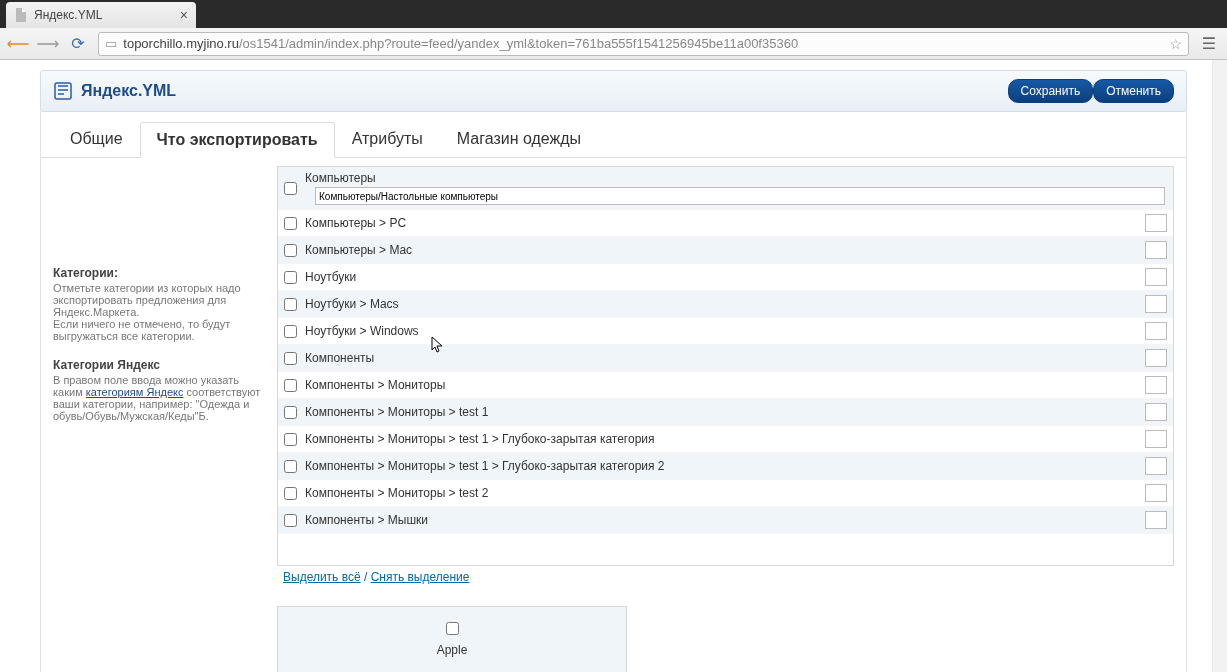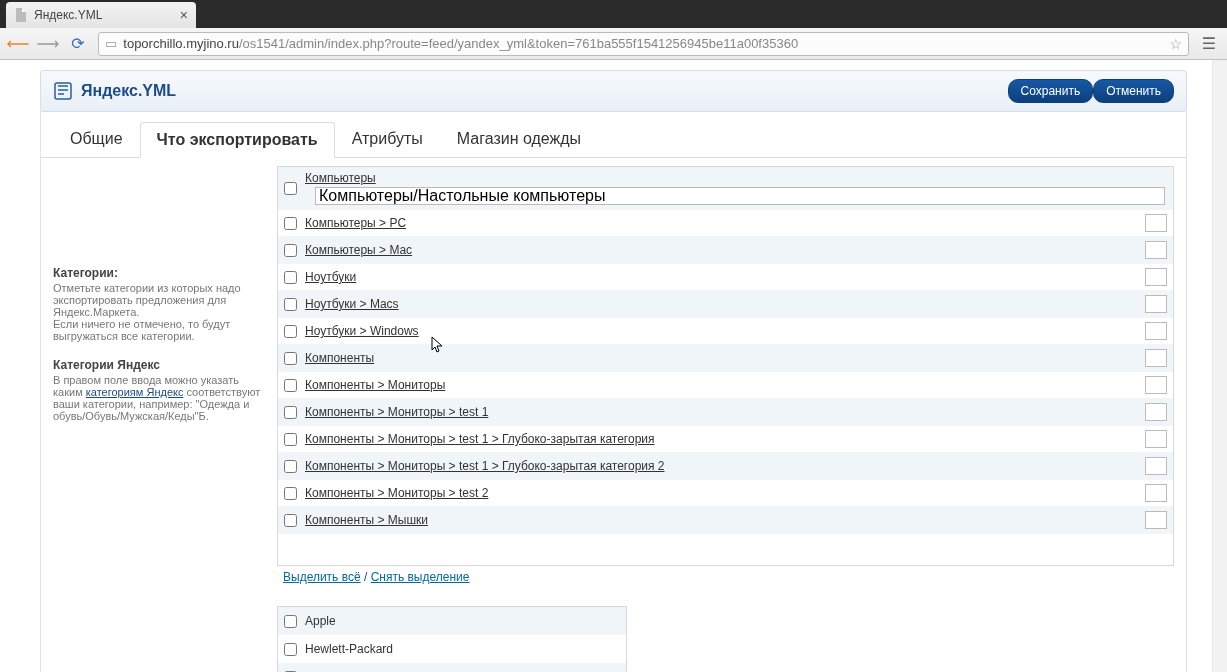--- a/index.html
+++ b/index.html
@@ -161,7 +161,6 @@
     color:#333;
     gap:8px;
     min-height:24px;
-    text-decoration:underline;
   }
   .cat-row:nth-child(odd) { background:#eff5f9;}
   .cat-row input[type=checkbox] { width:13px;height:13px;}

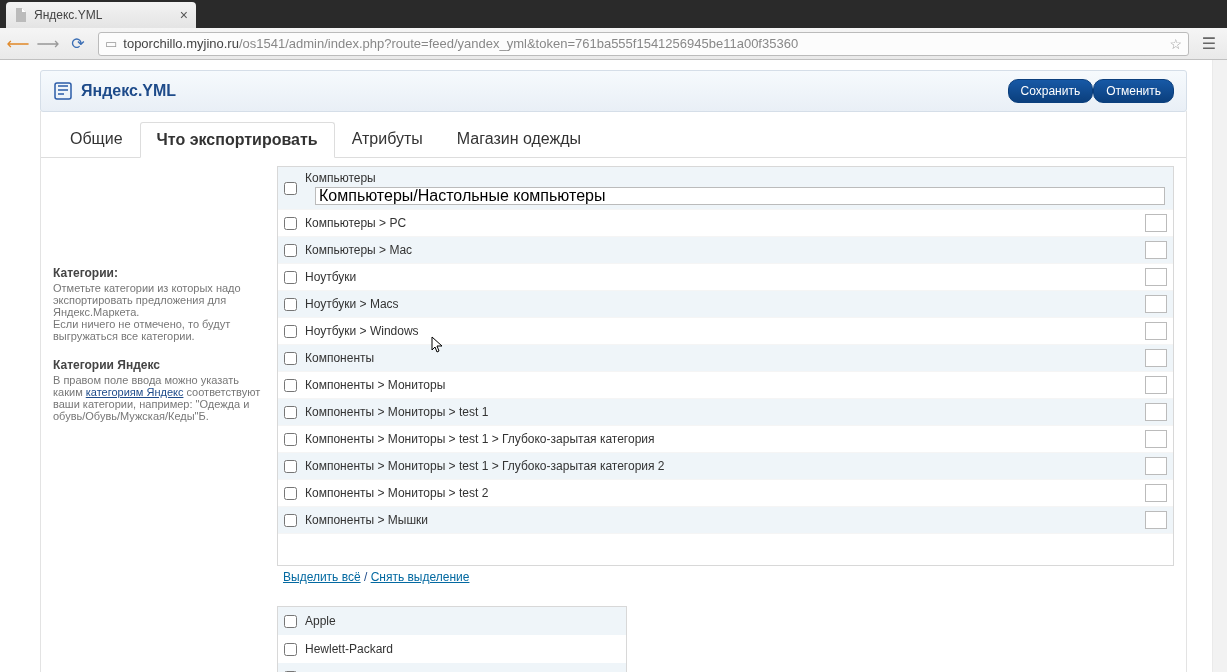--- a/index.html
+++ b/index.html
@@ -169,7 +169,7 @@
     width:auto;
     height:18px;
     border:1px solid #bbb;
-    font-size:16px;
+    font-size:10px;
     padding:1px 3px;
     margin-left:0;
     margin-top:2px;

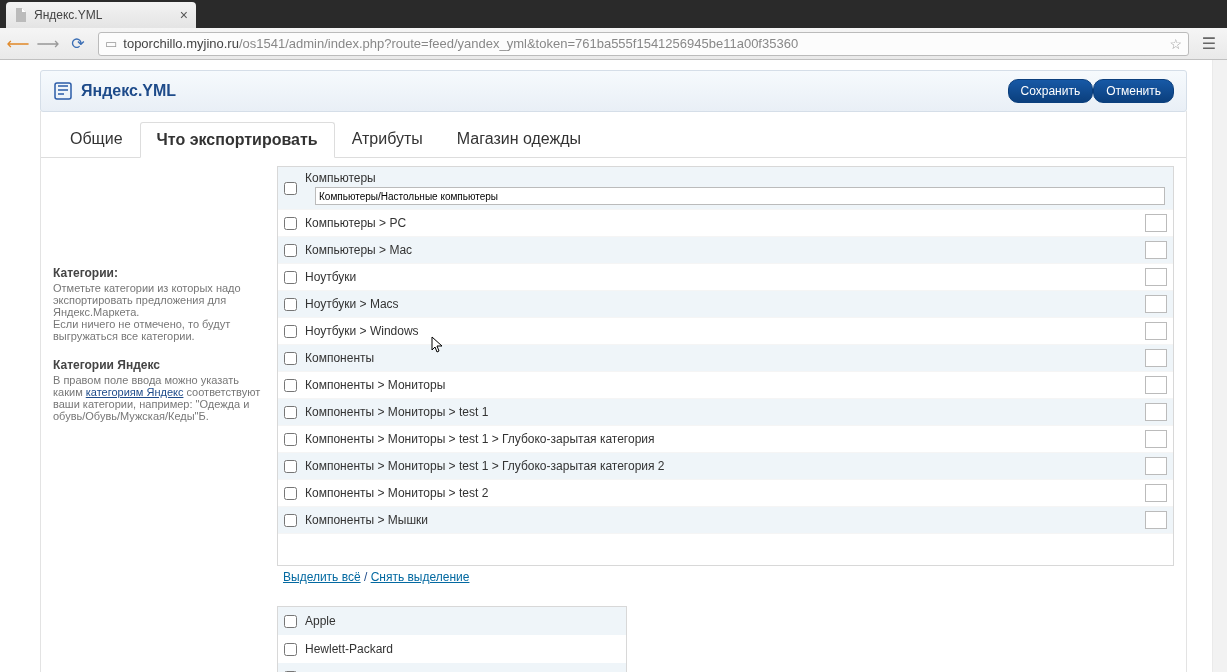--- a/index.html
+++ b/index.html
@@ -196,7 +196,7 @@
   }
   .mfg-row {
     display:flex;align-items:center;gap:8px;
-    padding:7px 6px;font-size:12px;color:#333;
+    padding:15px 6px;font-size:12px;color:#333;flex-direction:column;
   }
   .mfg-row:nth-child(odd){ background:#eff5f9;}
   .cursor-pointer {

